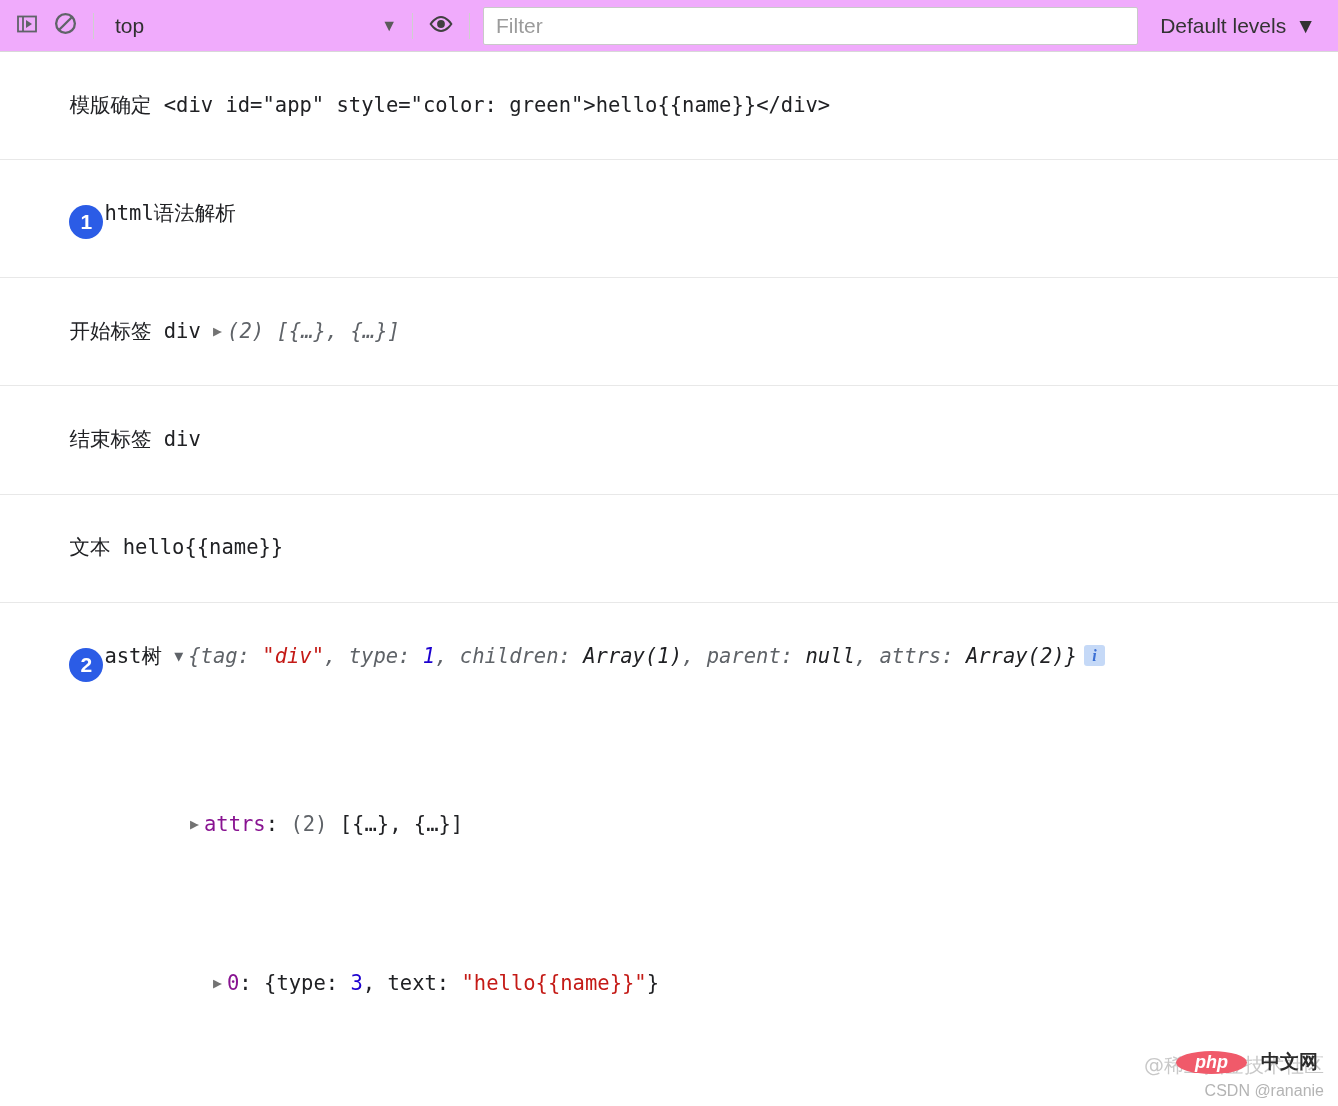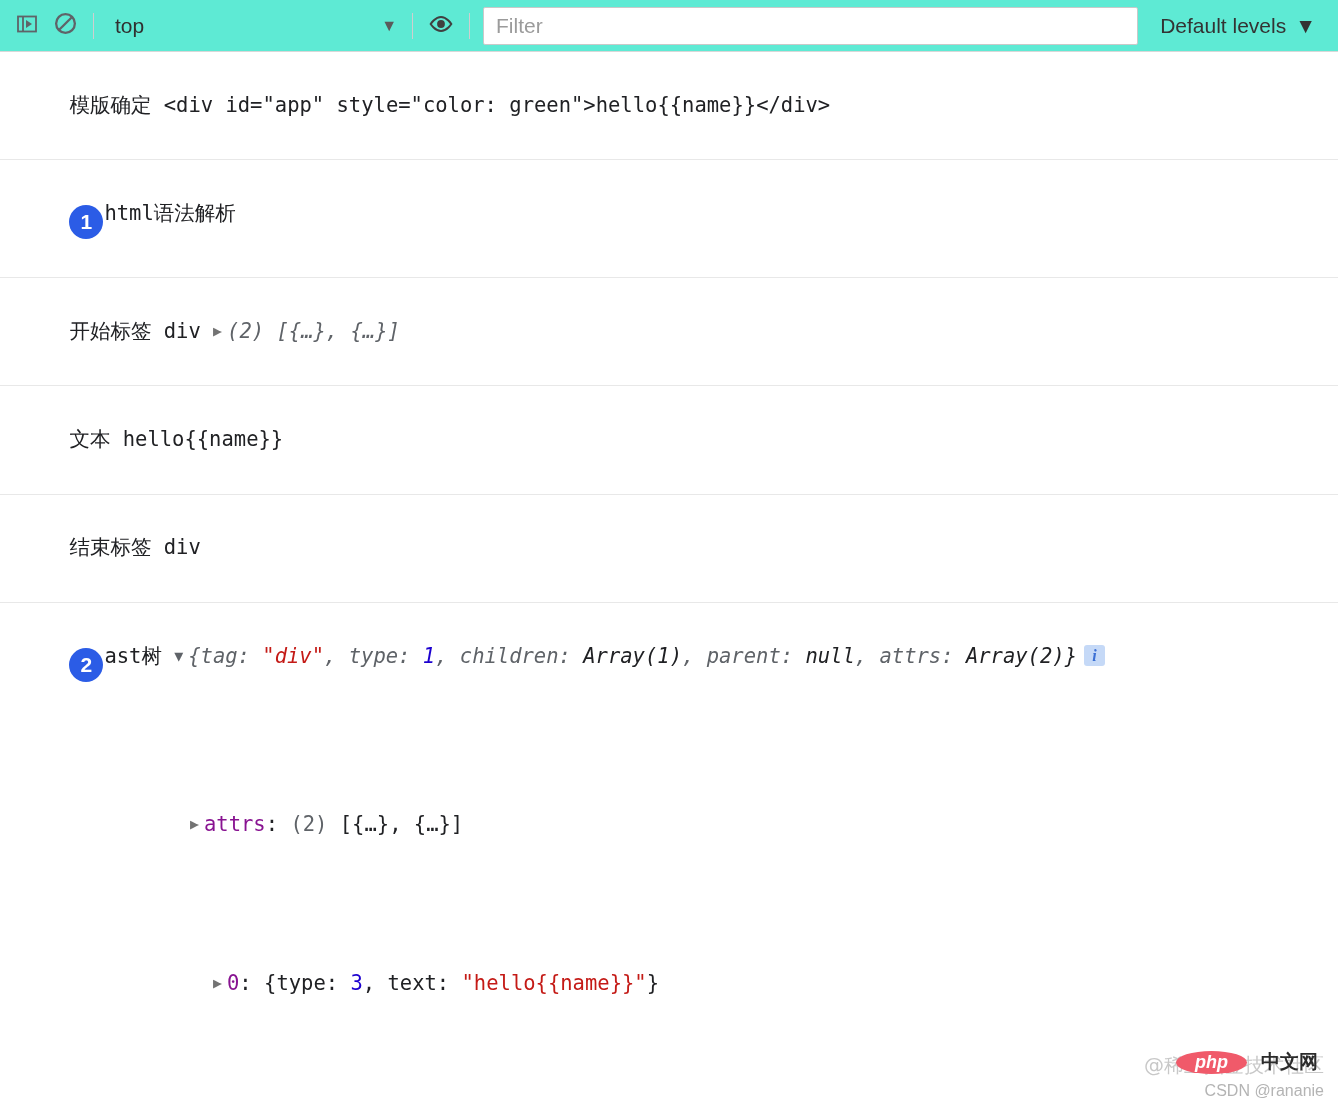--- a/index.html
+++ b/index.html
@@ -14,7 +14,7 @@
   
   #toolbar {
     height: 52px;
-    background: #5eead4;
+    background: #f0abfc;
     border-bottom: 1px solid #d8d8d8;
     display: flex;
     align-items: center;

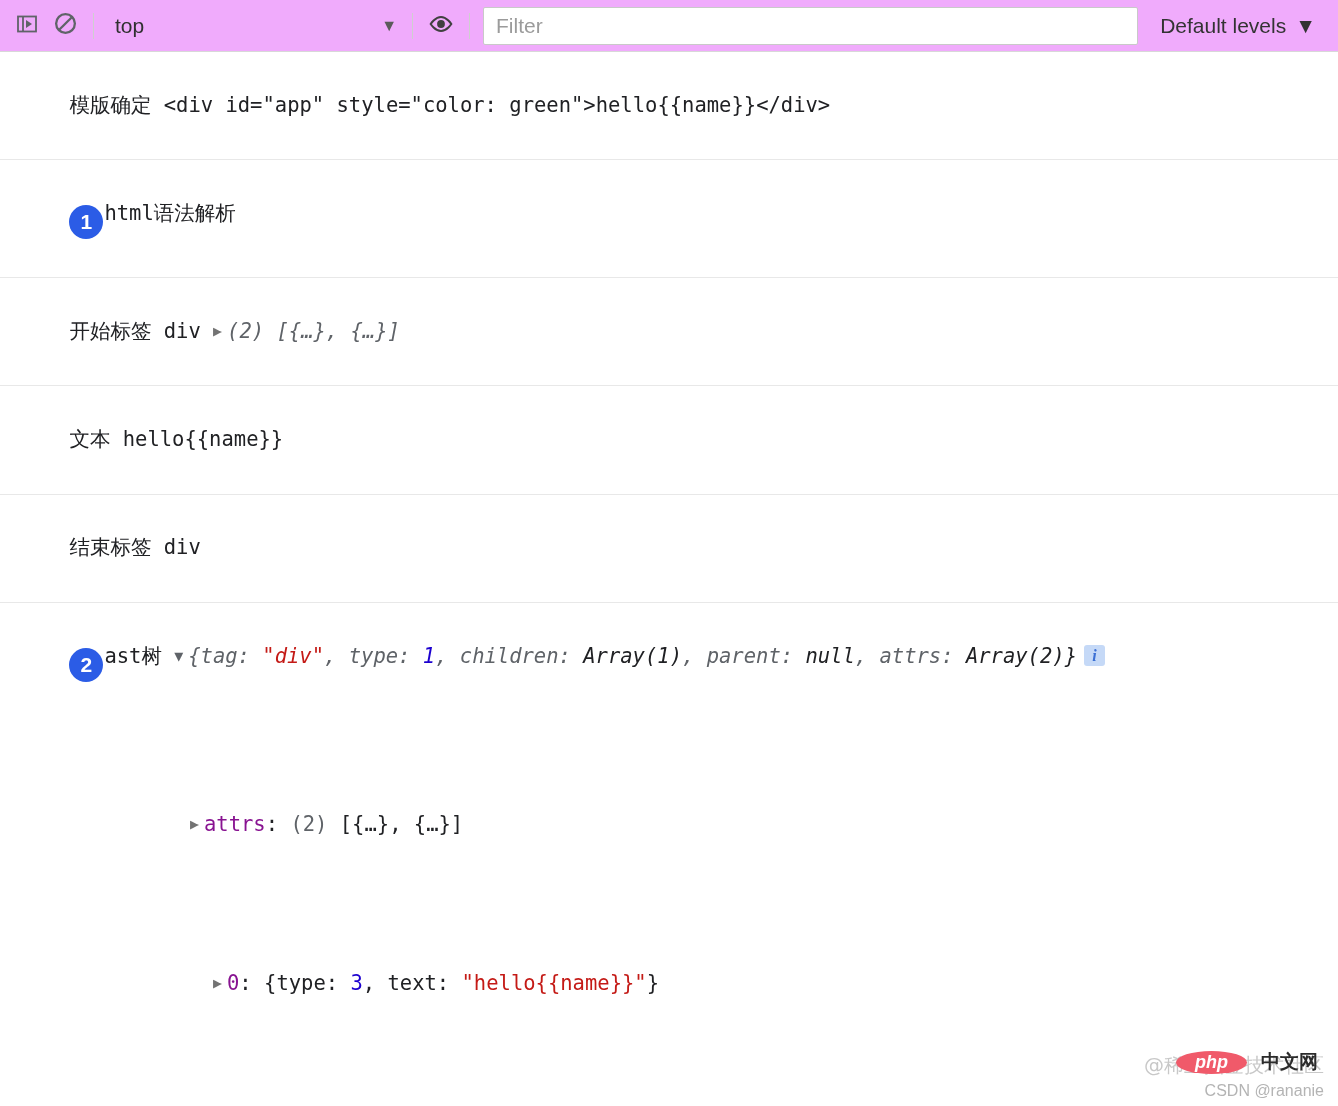--- a/index.html
+++ b/index.html
@@ -243,11 +243,11 @@
   </div>
 
   <div class="row">
+    <span class="cn">结束标签</span><span class="mono"> </span><span class="mono t-plain">div</span>
+  </div>
+
+  <div class="row">
     <span class="cn">文本</span><span class="mono"> </span><span class="mono t-plain">hello{{name}}</span>
-  </div>
-
-  <div class="row">
-    <span class="cn">结束标签</span><span class="mono"> </span><span class="mono t-plain">div</span>
   </div>
 
   <div class="row">

